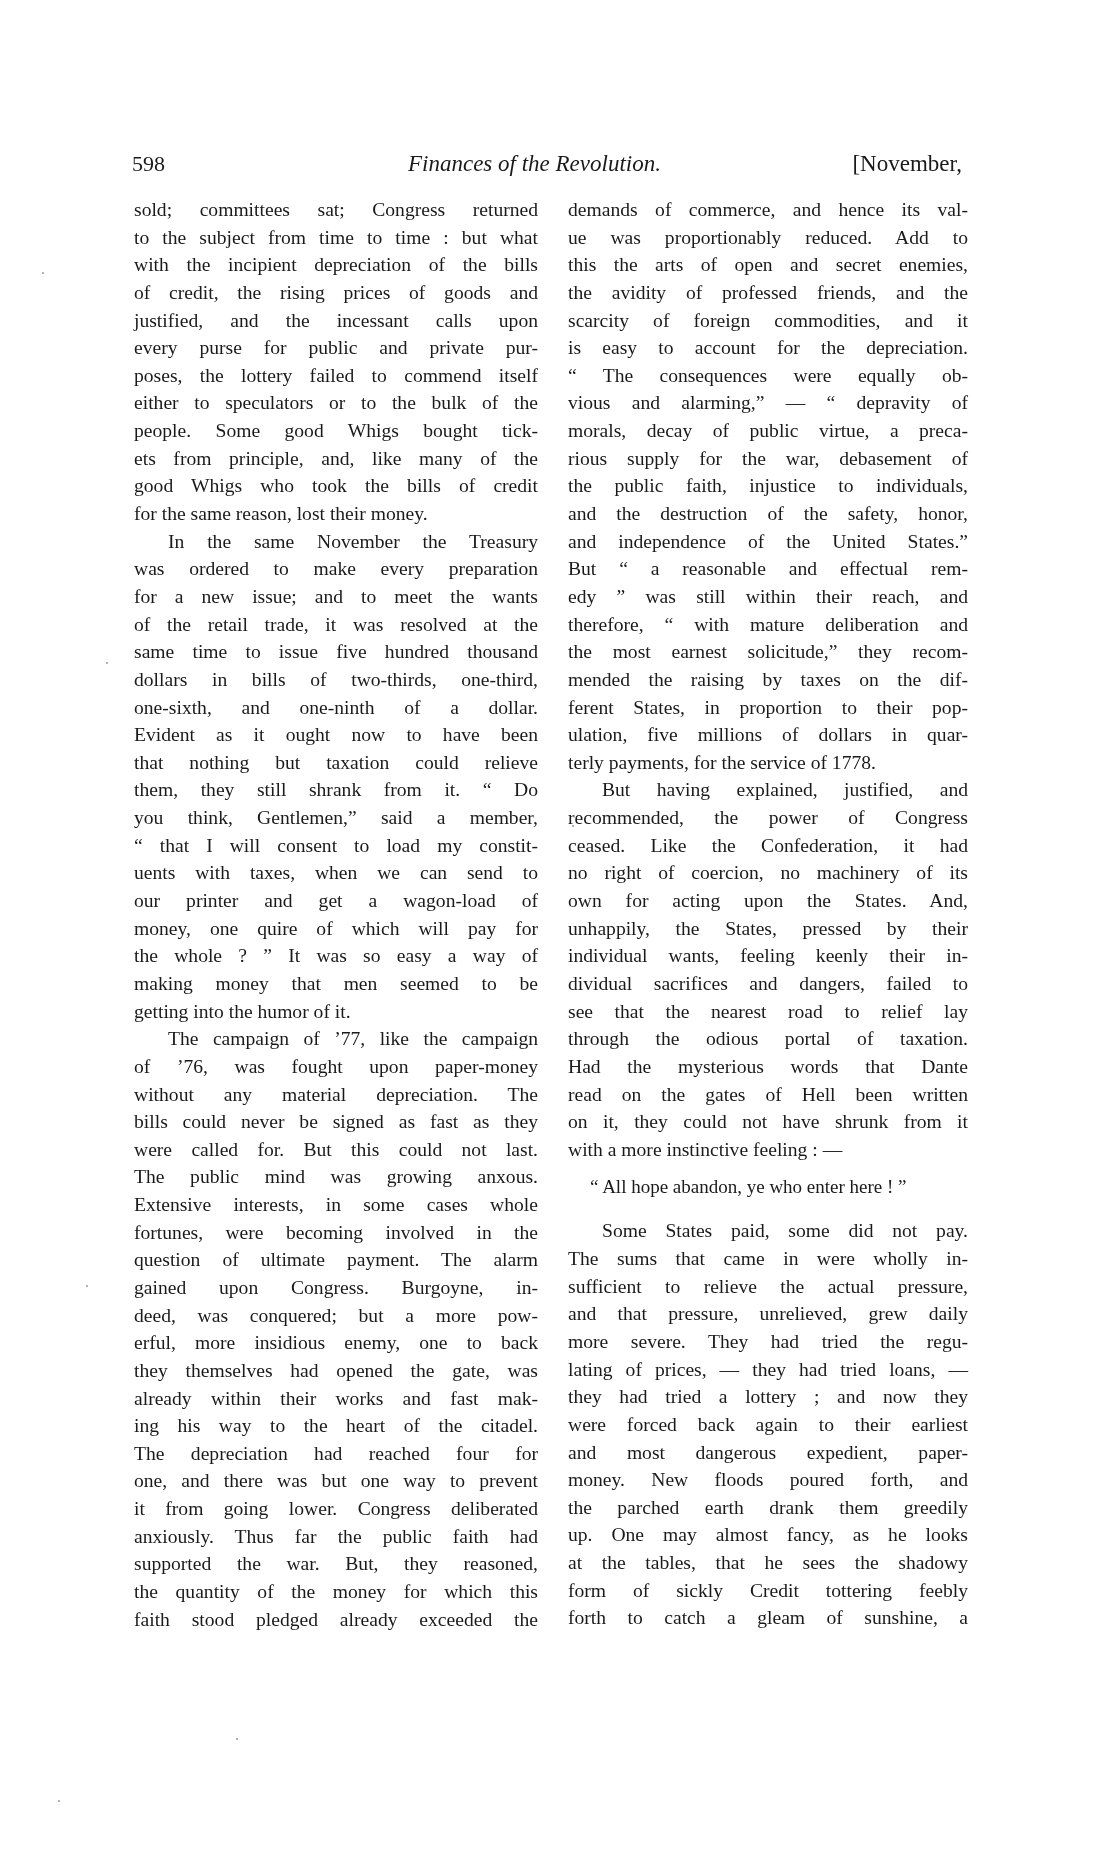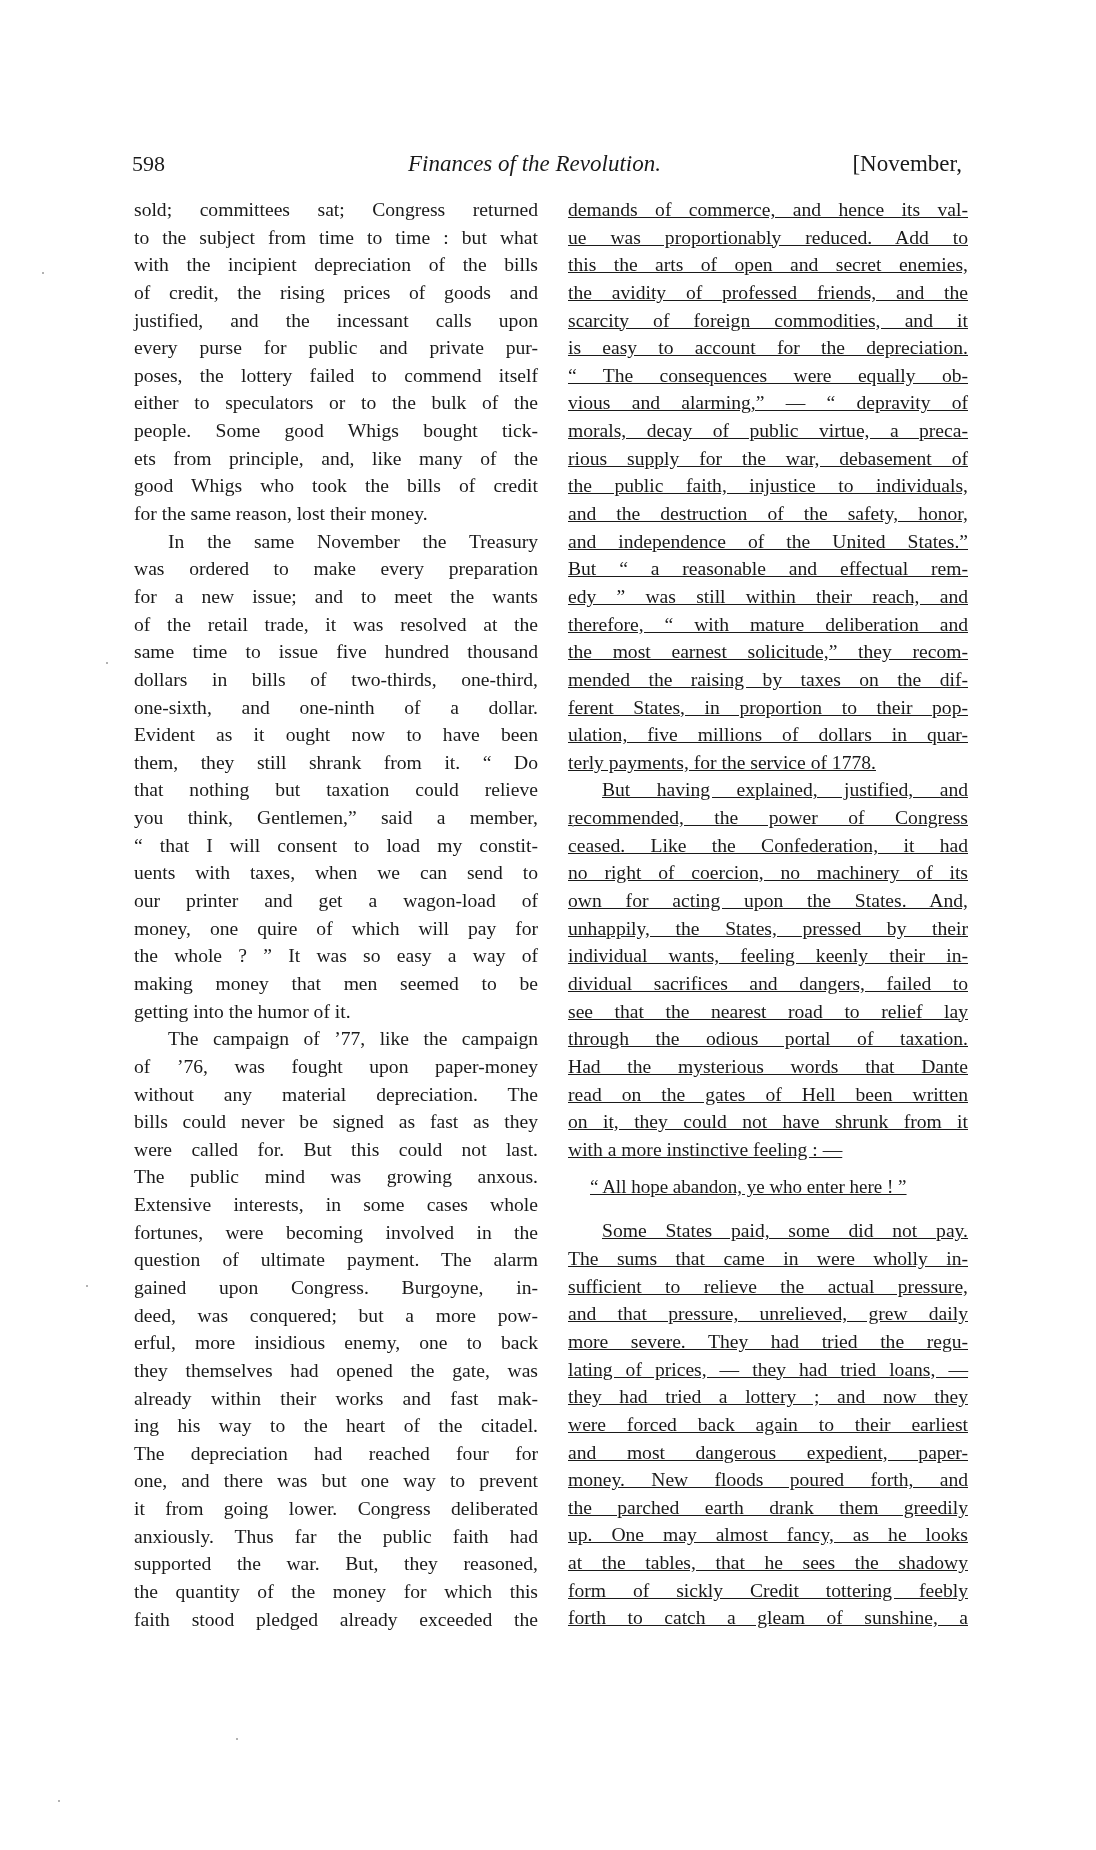--- a/index.html
+++ b/index.html
@@ -54,7 +54,7 @@
       width: 404px;
     }
     .col-left { left: 134px; }
-    .col-right { left: 568px; width: 400px; text-decoration: underline; }
+    .col-right { left: 568px; width: 400px; }
     .line {
       display: block;
       height: 27.65px;

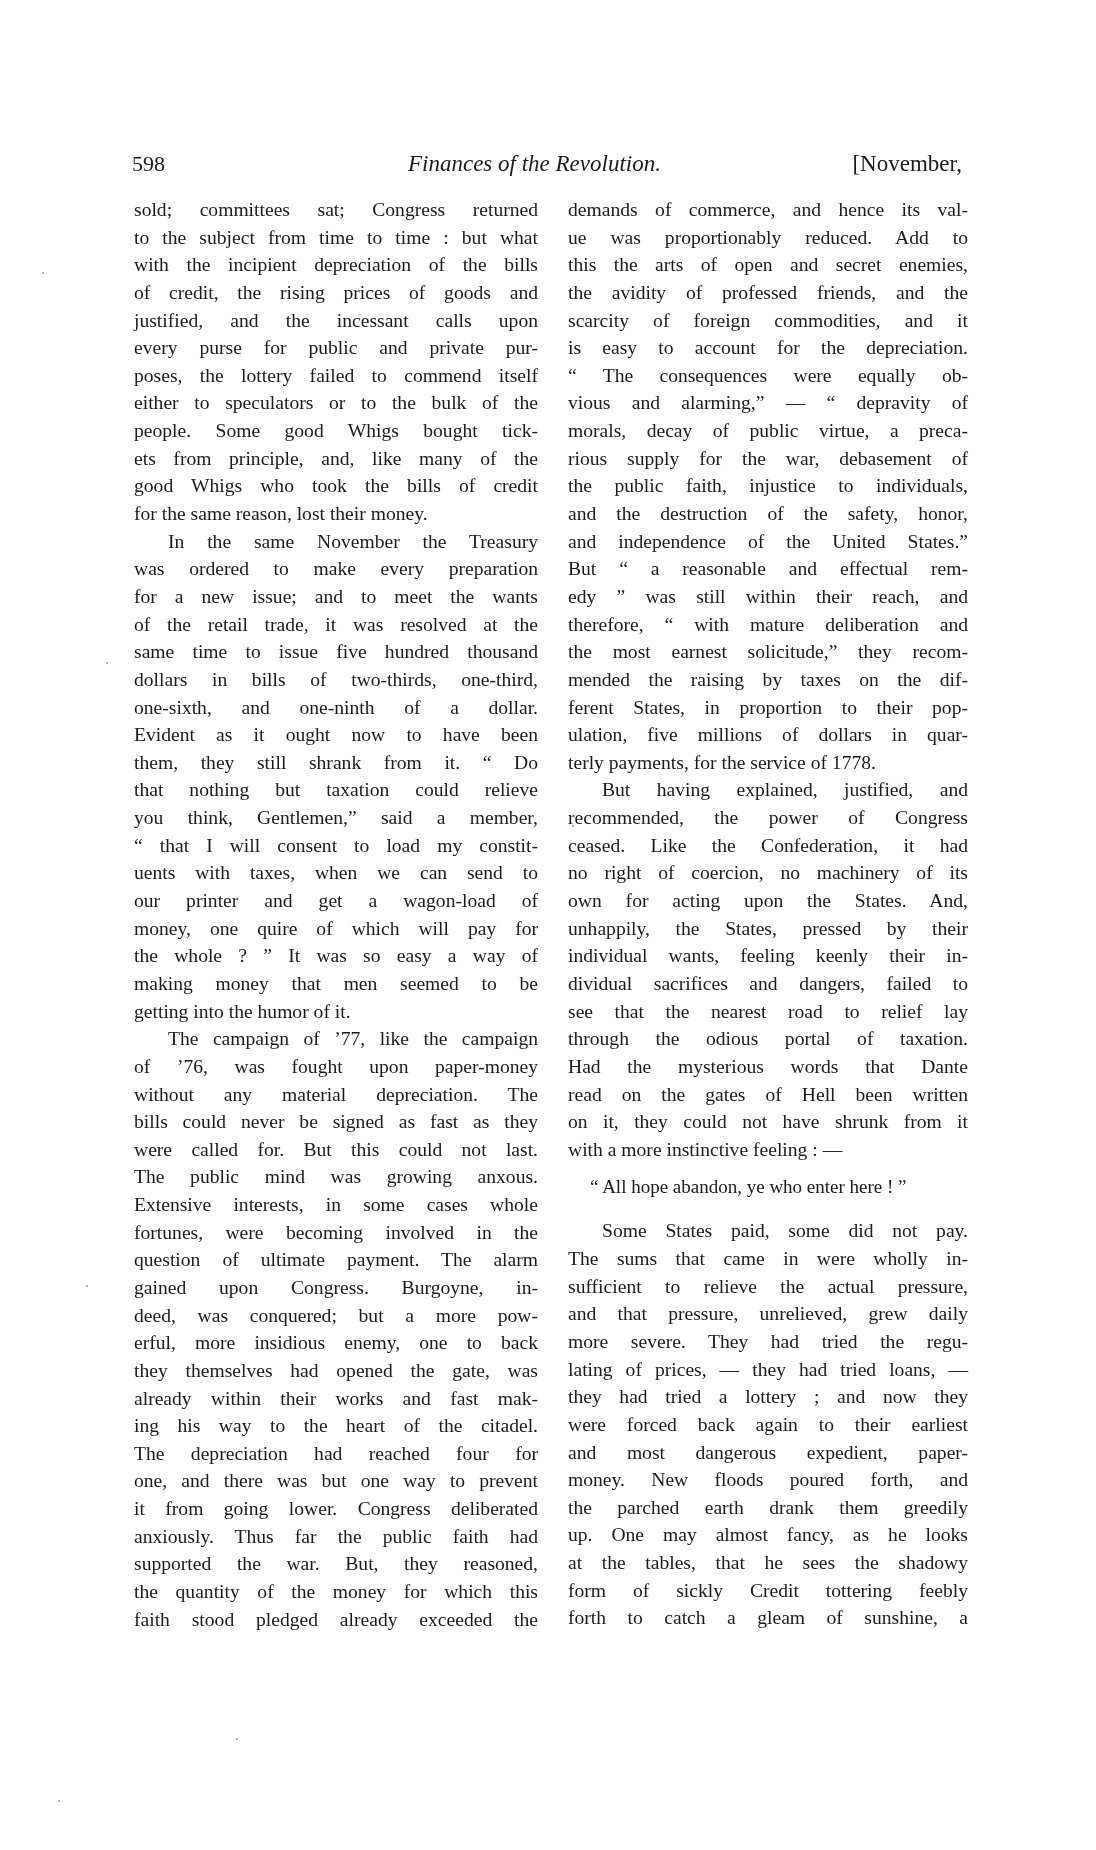--- a/index.html
+++ b/index.html
@@ -119,8 +119,8 @@
     <span class="line">dollars in bills of two-thirds, one-third,</span>
     <span class="line">one-sixth, and one-ninth of a dollar.</span>
     <span class="line">Evident as it ought now to have been</span>
+    <span class="line">that nothing but taxation could relieve</span>
     <span class="line">them, they still shrank from it.  “ Do</span>
-    <span class="line">that nothing but taxation could relieve</span>
     <span class="line">you think, Gentlemen,” said a member,</span>
     <span class="line">“ that I will consent to load my constit-</span>
     <span class="line">uents with taxes, when we can send to</span>

